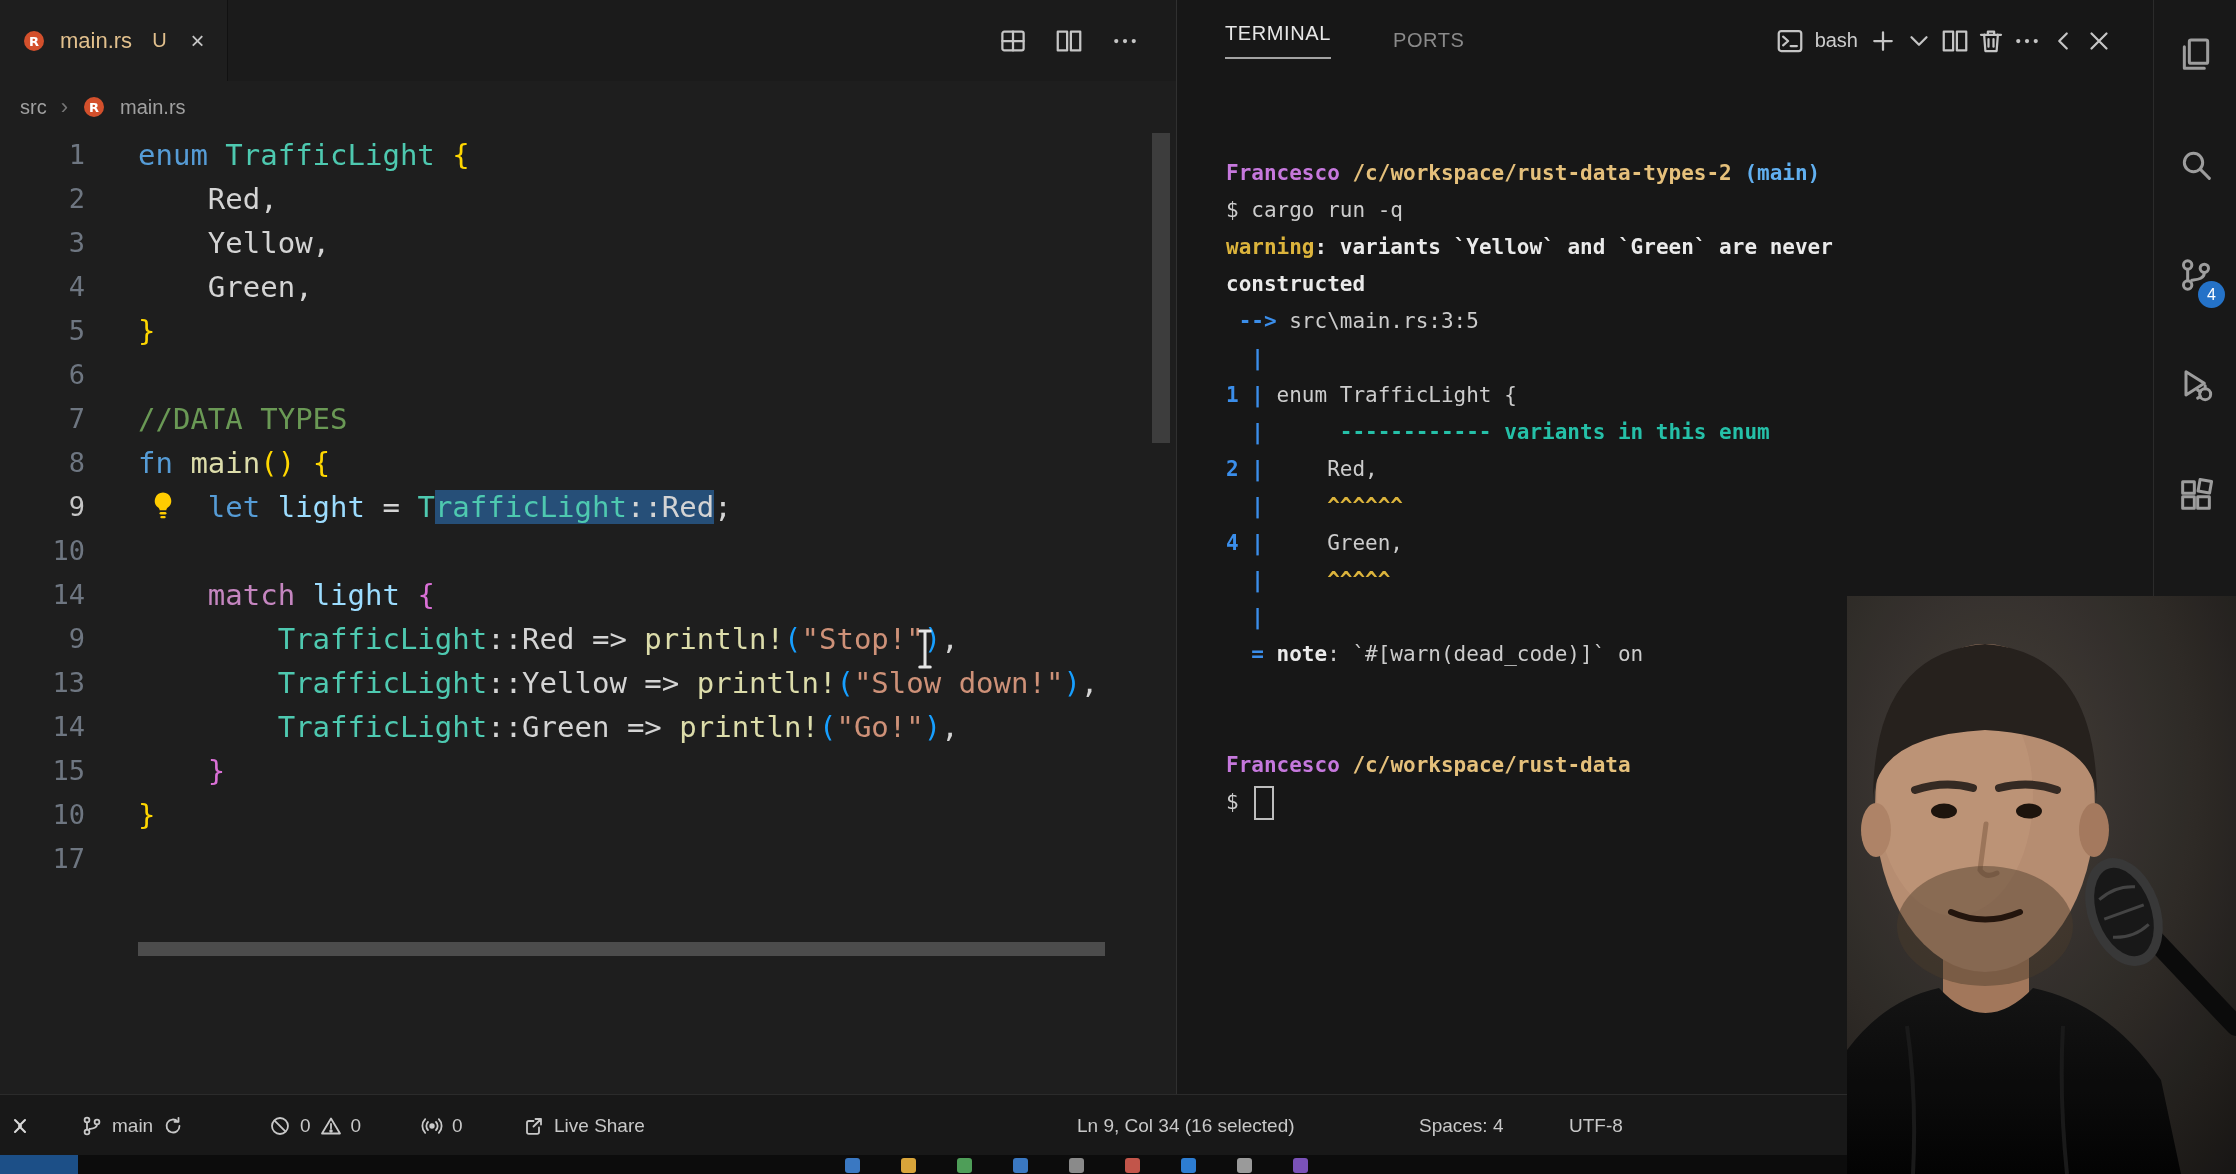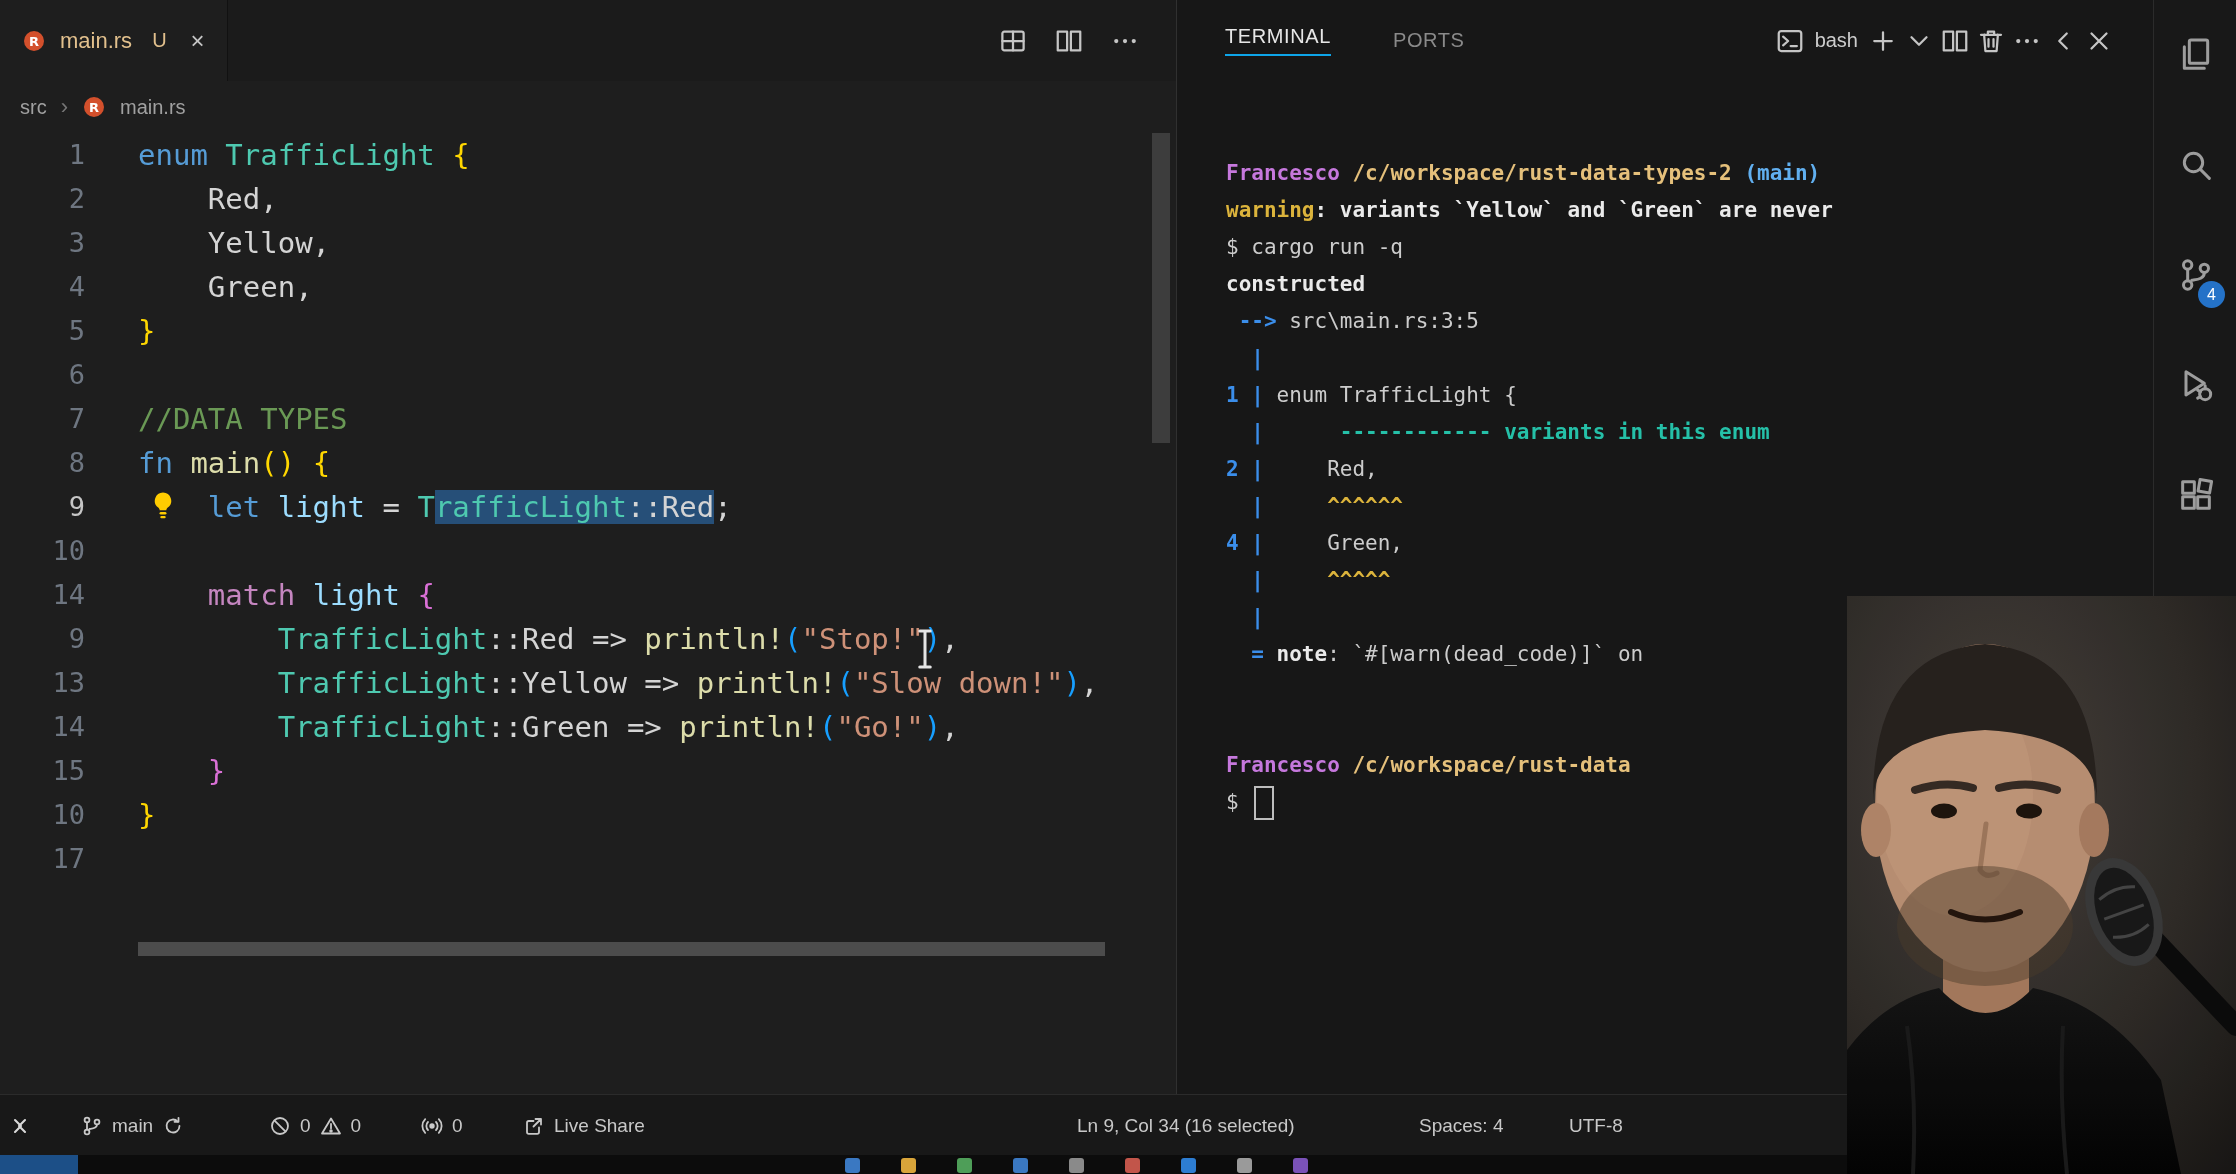--- a/index.html
+++ b/index.html
@@ -41,7 +41,7 @@
   .panel-header{position:absolute;left:0;top:0;width:100%;height:81px;display:flex;align-items:center;
                 padding-left:48px;box-sizing:border-box;}
   .panel-tab{font-size:20px;letter-spacing:.6px;margin-right:62px;color:#8a8a8a;cursor:pointer;}
-  .panel-tab.active{color:#e7e7e7;border-bottom:2px solid #0ea5e9;padding-bottom:6px;}
+  .panel-tab.active{color:#e7e7e7;border-bottom:2px solid #a3a3a3;padding-bottom:12px;}
   .panel-actions{margin-left:auto;margin-right:40px;display:flex;align-items:center;gap:6px;}
   .bash-label{font-size:20px;color:#cccccc;margin:0 4px;}
   .term-body{position:absolute;left:0;top:81px;width:100%;bottom:0;padding:74px 0 0 49px;

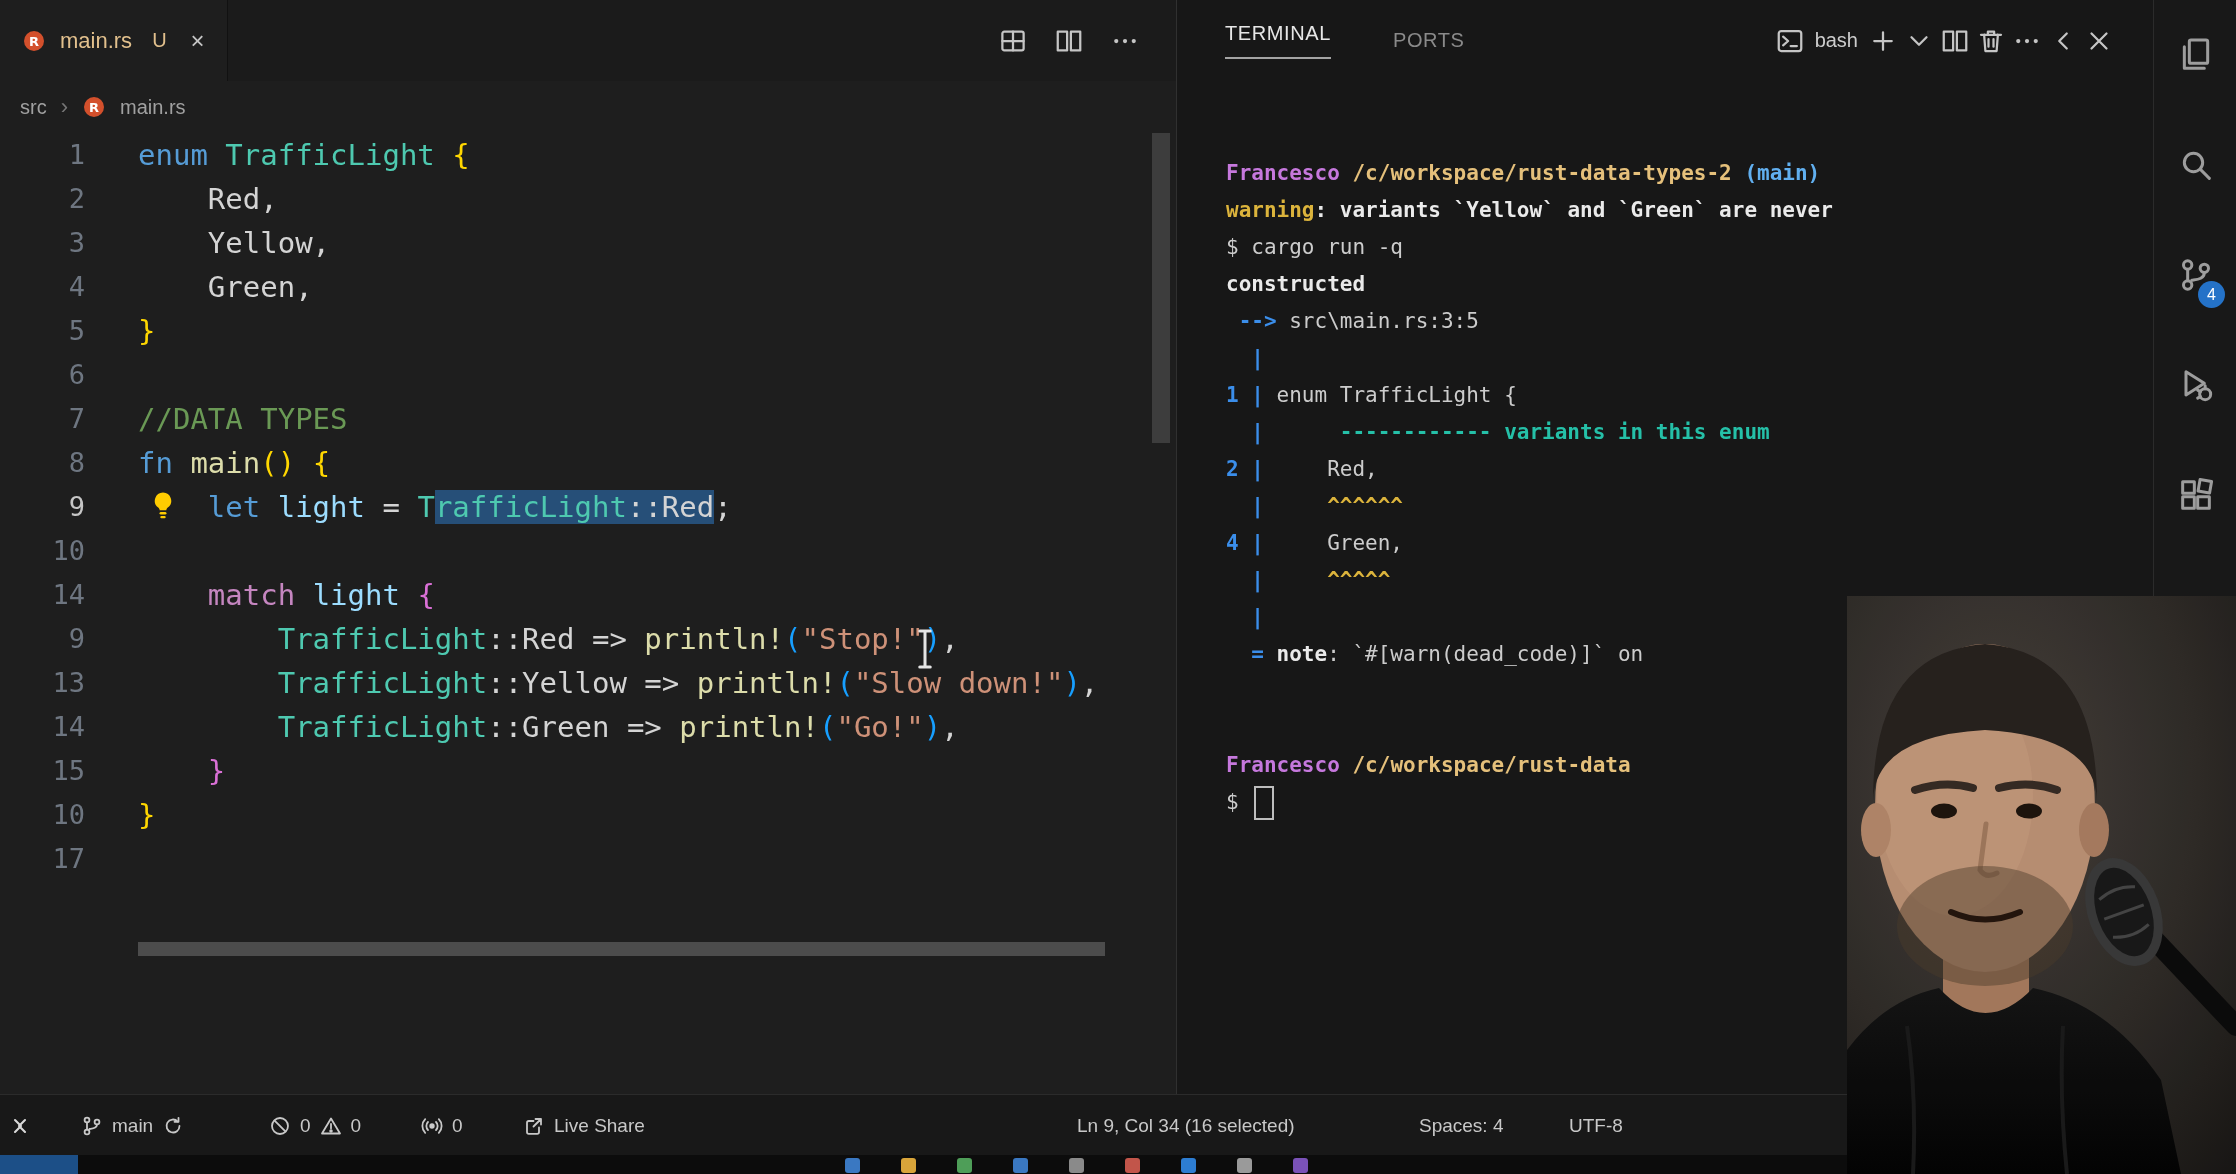--- a/index.html
+++ b/index.html
@@ -209,8 +209,8 @@
     </div>
     <div class="term-body" id="term-body">
         <div class="term-line"><span class="tok-tuser">Francesco</span><span class="tok-tw"> </span><span class="tok-tpath">/c/workspace/rust-data-types-2</span><span class="tok-tw"> </span><span class="tok-tbranch">(main)</span></div>
+        <div class="term-line"><span class="tok-tw">$ cargo run -q</span></div>
         <div class="term-line"><span class="tok-twarn">warning</span><span class="tok-twb">: variants `Yellow` and `Green` are never</span></div>
-        <div class="term-line"><span class="tok-tw">$ cargo run -q</span></div>
         <div class="term-line"><span class="tok-twb">constructed</span></div>
         <div class="term-line"><span class="tok-tblue"> --&gt; </span><span class="tok-tw">src\main.rs:3:5</span></div>
         <div class="term-line"><span class="tok-tblue">  |</span></div>

